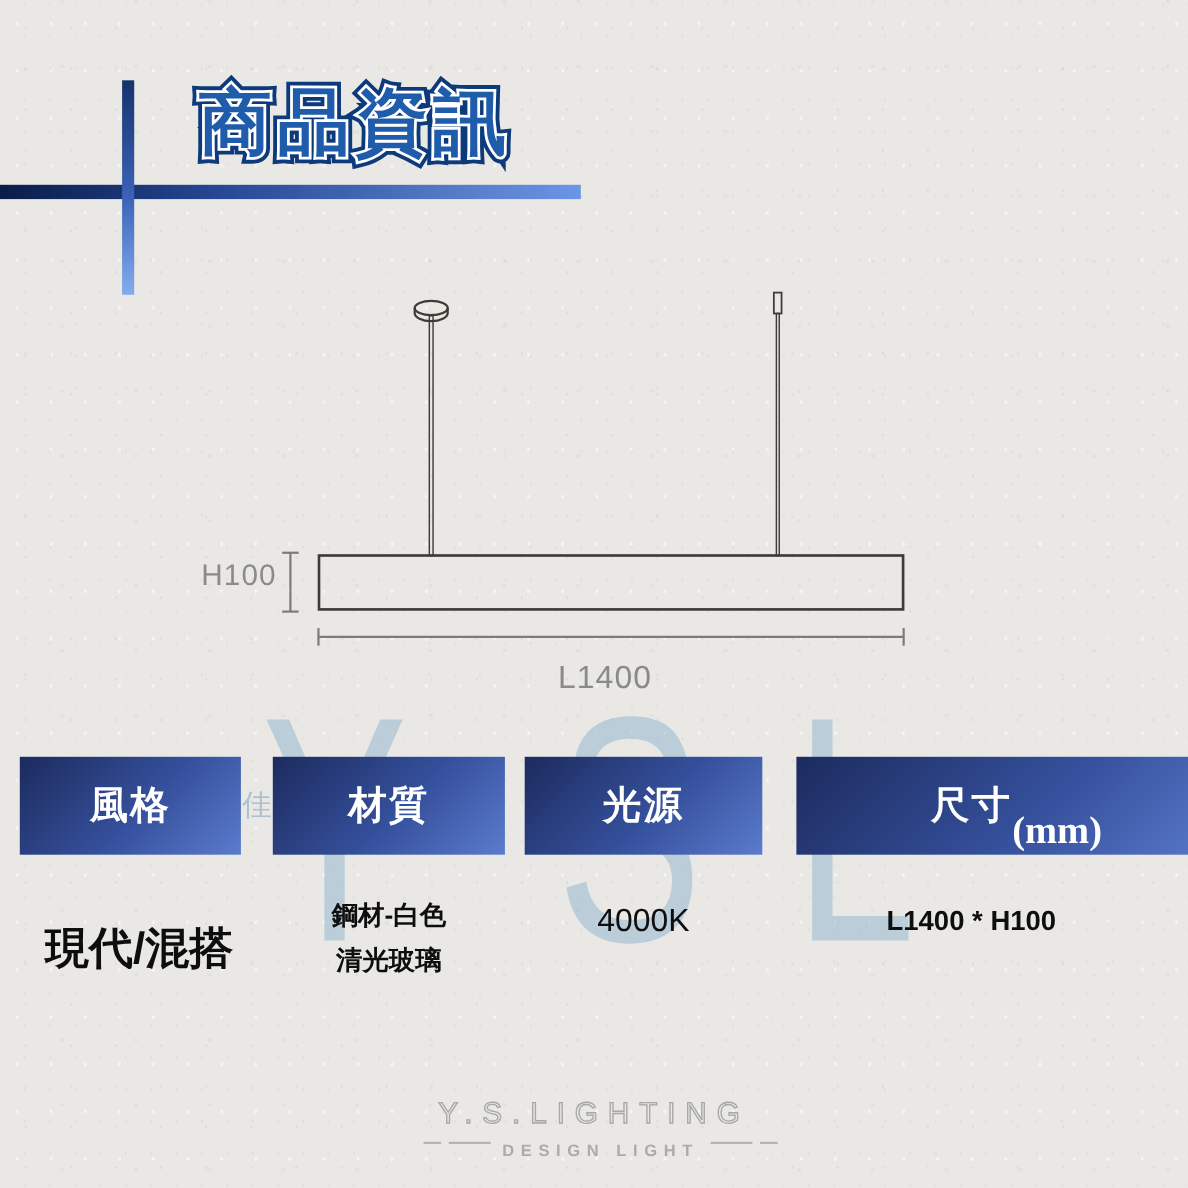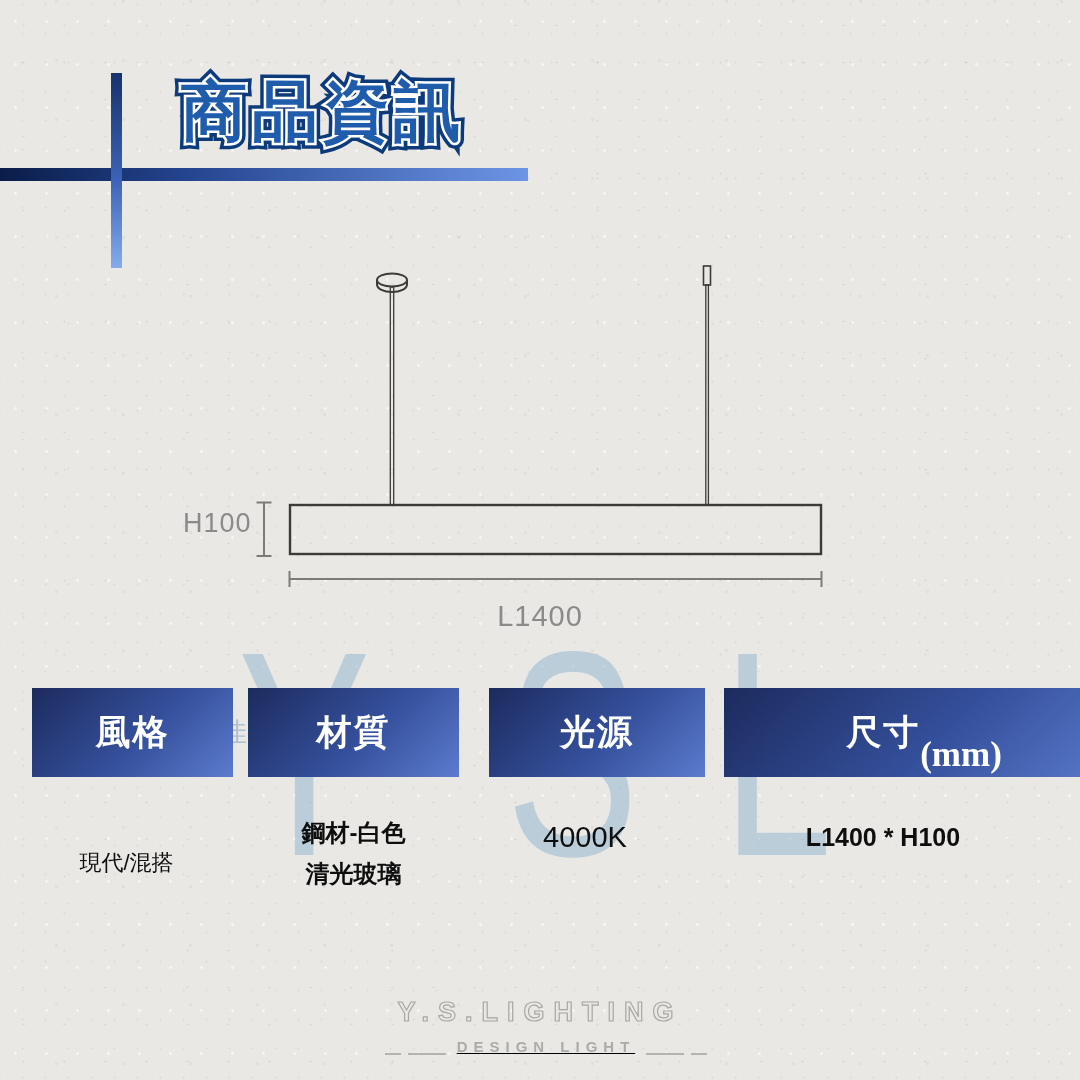--- a/index.html
+++ b/index.html
@@ -66,7 +66,7 @@
     position:absolute; z-index:2; color:#8a8a8a; line-height:1;
   }
   .dim-h { left:183px; top:510px; font-size:27px; letter-spacing:1px; }
-  .dim-l { left:460px; top:602px; width:160px; text-align:center; font-size:29px; letter-spacing:1px; }
+  .dim-l { left:470px; top:602px; width:160px; text-align:center; font-size:29px; letter-spacing:1px; }
 
   
   .spec-box {

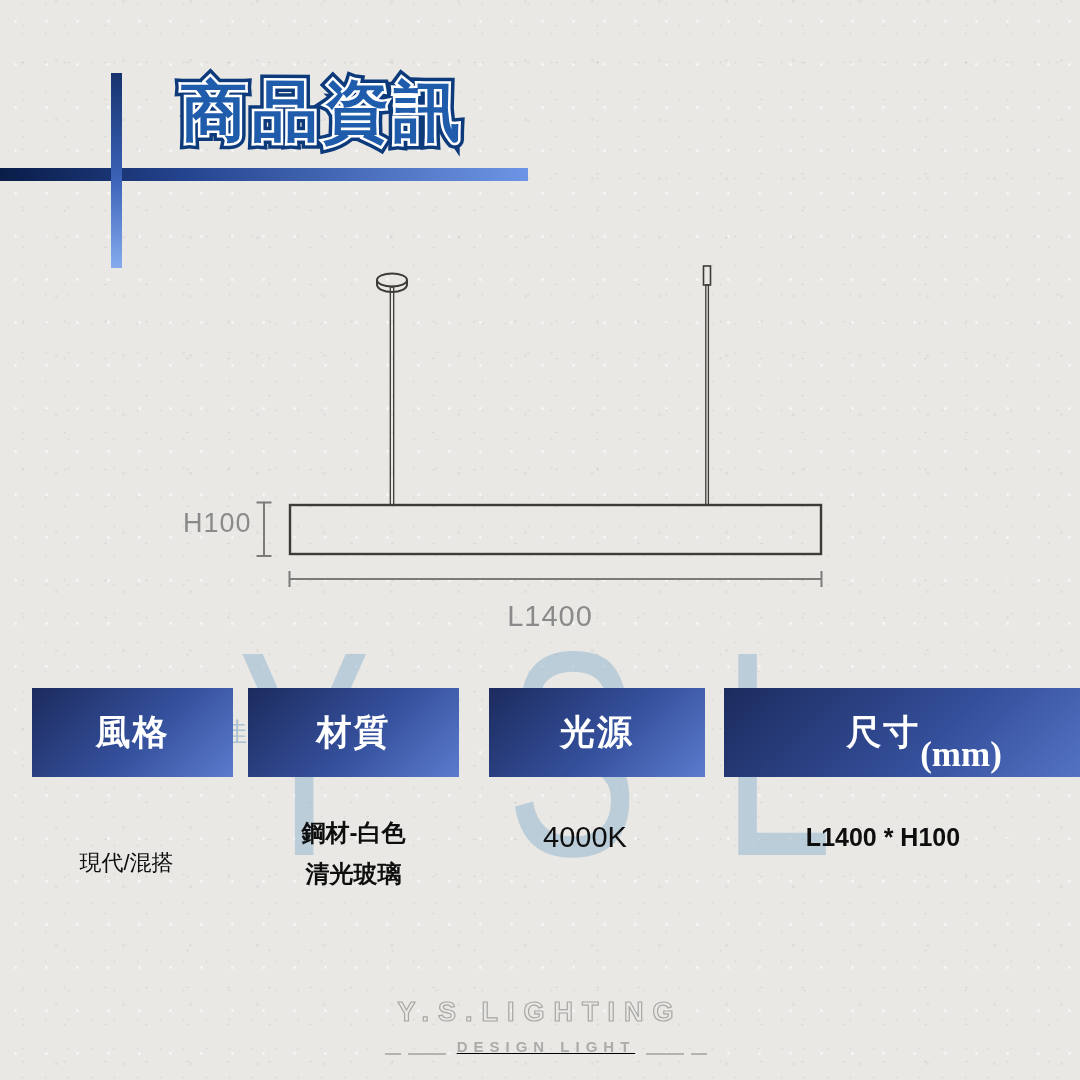--- a/index.html
+++ b/index.html
@@ -75,7 +75,7 @@
     display:flex; align-items:center; justify-content:center;
     color:#ffffff; font-size:35px; font-weight:bold; letter-spacing:2px;
   }
-  .box-1 { left:32px;  width:201px;text-align:right; }
+  .box-1 { left:18px;  width:201px;text-align:right; }
   .box-2 { left:248px; width:211px; }
   .box-3 { left:477px; width:216px;margin-left:12px; }
   .box-4 { left:724px; width:400px; }

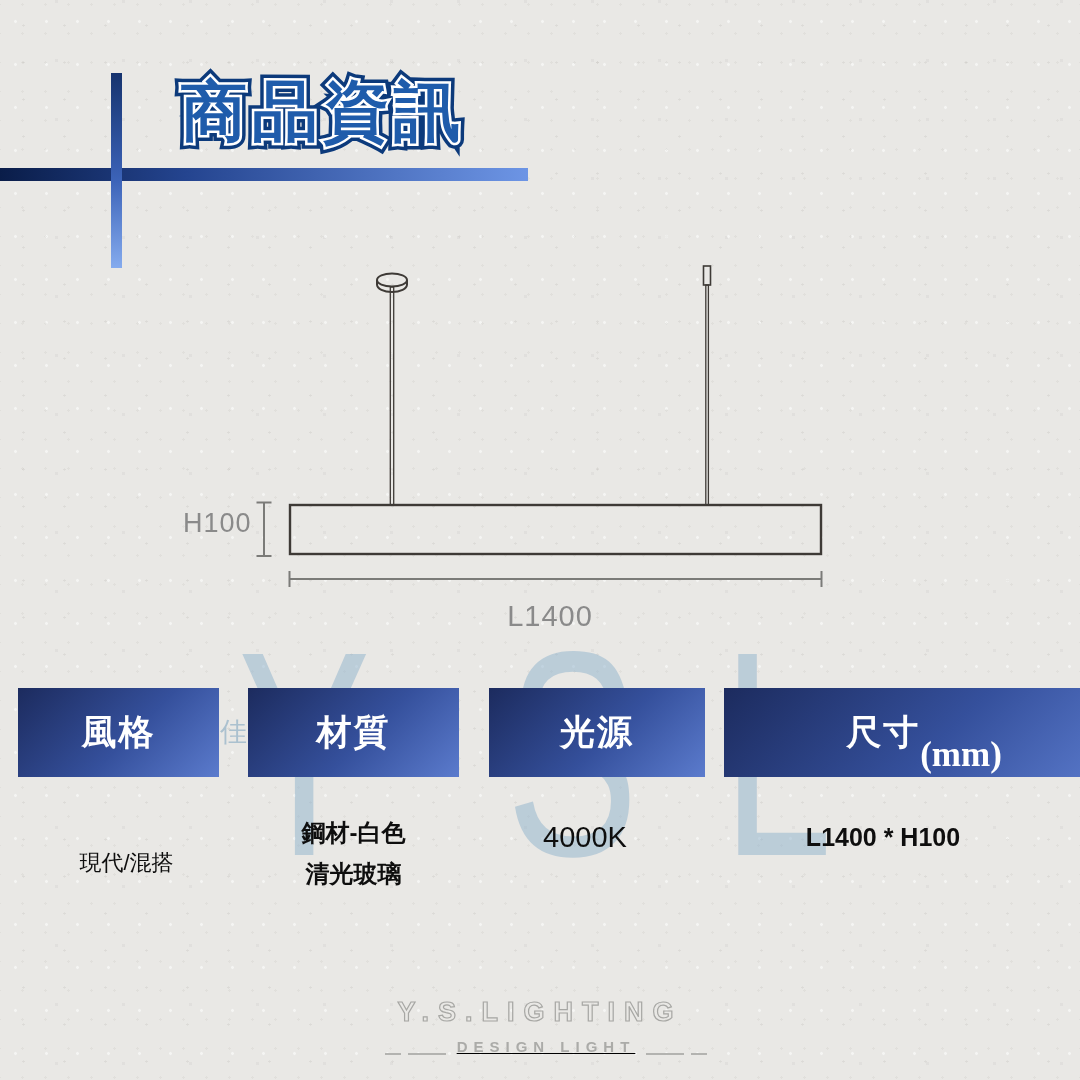--- a/index.html
+++ b/index.html
@@ -77,7 +77,7 @@
   }
   .box-1 { left:18px;  width:201px;text-align:right; }
   .box-2 { left:248px; width:211px; }
-  .box-3 { left:477px; width:216px;margin-left:12px; }
+  .box-3 { left:477px; width:216px; }
   .box-4 { left:724px; width:400px; }
   .label-suffix { font-family:"Liberation Serif","DejaVu Serif",serif; letter-spacing:0;margin-top:44px; }
 

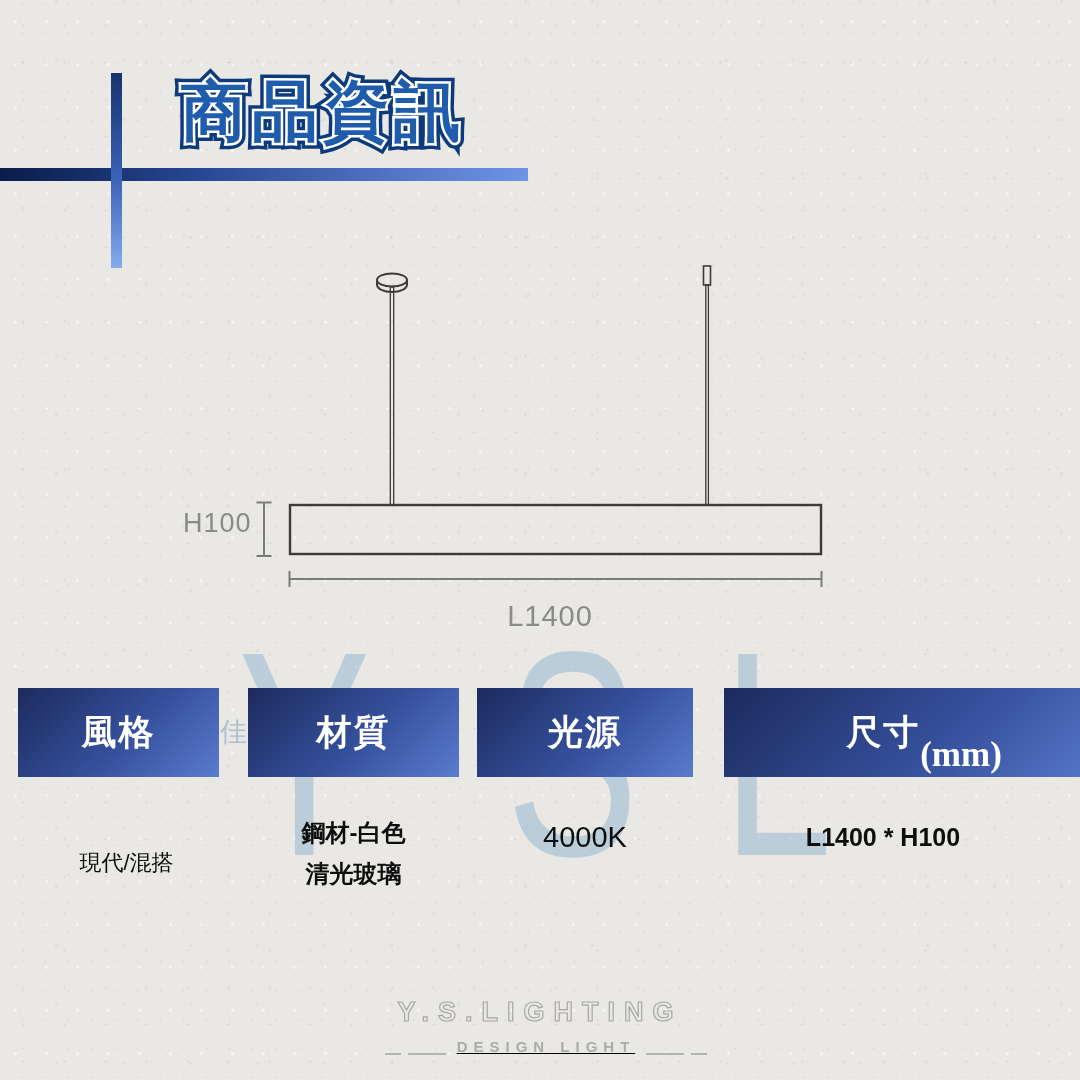--- a/index.html
+++ b/index.html
@@ -83,7 +83,7 @@
 
   
   .spec-value { position:absolute; z-index:5; text-align:center; color:#0e0e0e; }
-  .val-1 { left:26px;  width:201px; top:842px; font-size:22px; font-weight:normal; line-height:41px; }
+  .val-1 { left:26px;  width:201px; top:842px; font-size:40px; font-weight:bold; line-height:41px; }
   .val-2 { left:248px; width:211px; top:812px; font-size:24px; font-weight:bold; line-height:41px; }
   .val-3 { left:477px; width:216px; top:820px; font-size:29px; font-weight:400; line-height:35px; }
   .val-4 { left:714px; width:338px; top:820px; font-size:25px; font-weight:700; line-height:35px; }

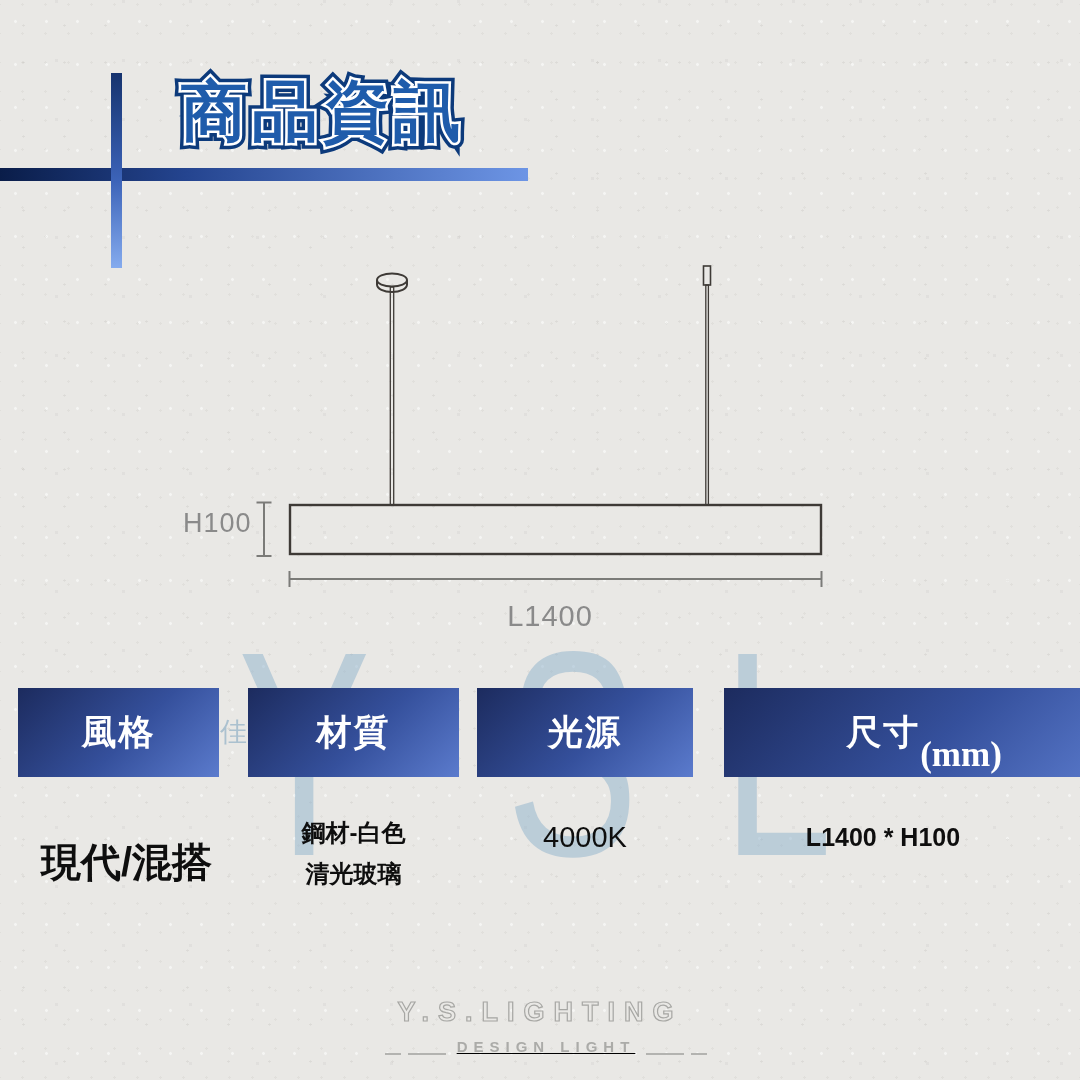--- a/index.html
+++ b/index.html
@@ -92,7 +92,7 @@
   .brand-logo {
     position:absolute; left:0; right:0; top:997px; z-index:4;
     text-align:center;
-    font-size:27px; font-weight:bold; letter-spacing:9px;
+    font-size:27px; font-weight:normal; letter-spacing:9px;
     color:transparent; -webkit-text-stroke:1.2px #a7a7a4;
   }
   .tagline-row {

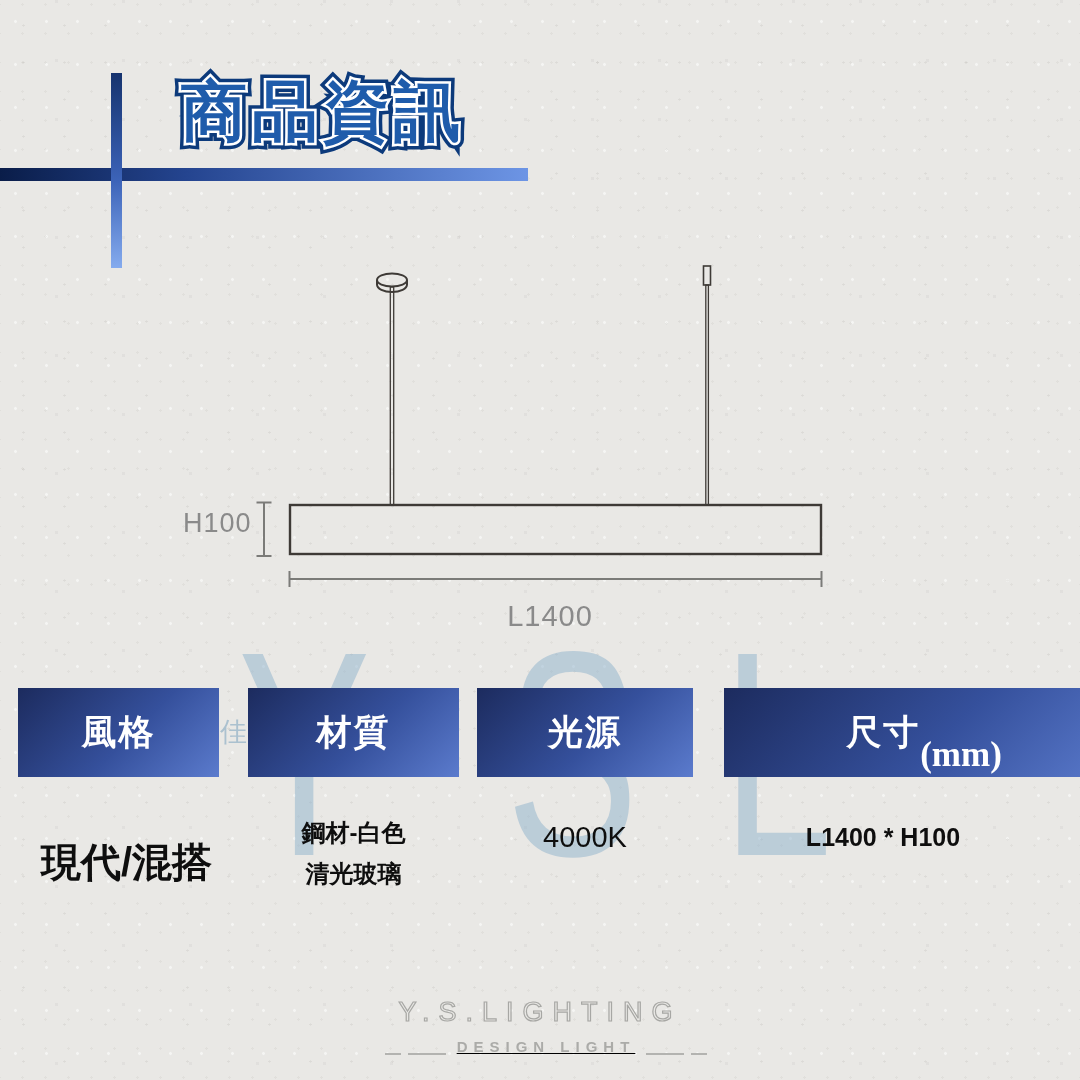--- a/index.html
+++ b/index.html
@@ -97,7 +97,7 @@
   }
   .tagline-row {
     position:absolute; left:12px; right:0; top:1038px; z-index:4;
-    display:flex; justify-content:center; align-items:flex-end; gap:7px;text-decoration:underline;
+    display:flex; justify-content:center; align-items:flex-start; gap:7px;
   }
   .dash { height:2px; background:#b3b3b0; display:inline-block; }
   .dash-short { width:16px; }

